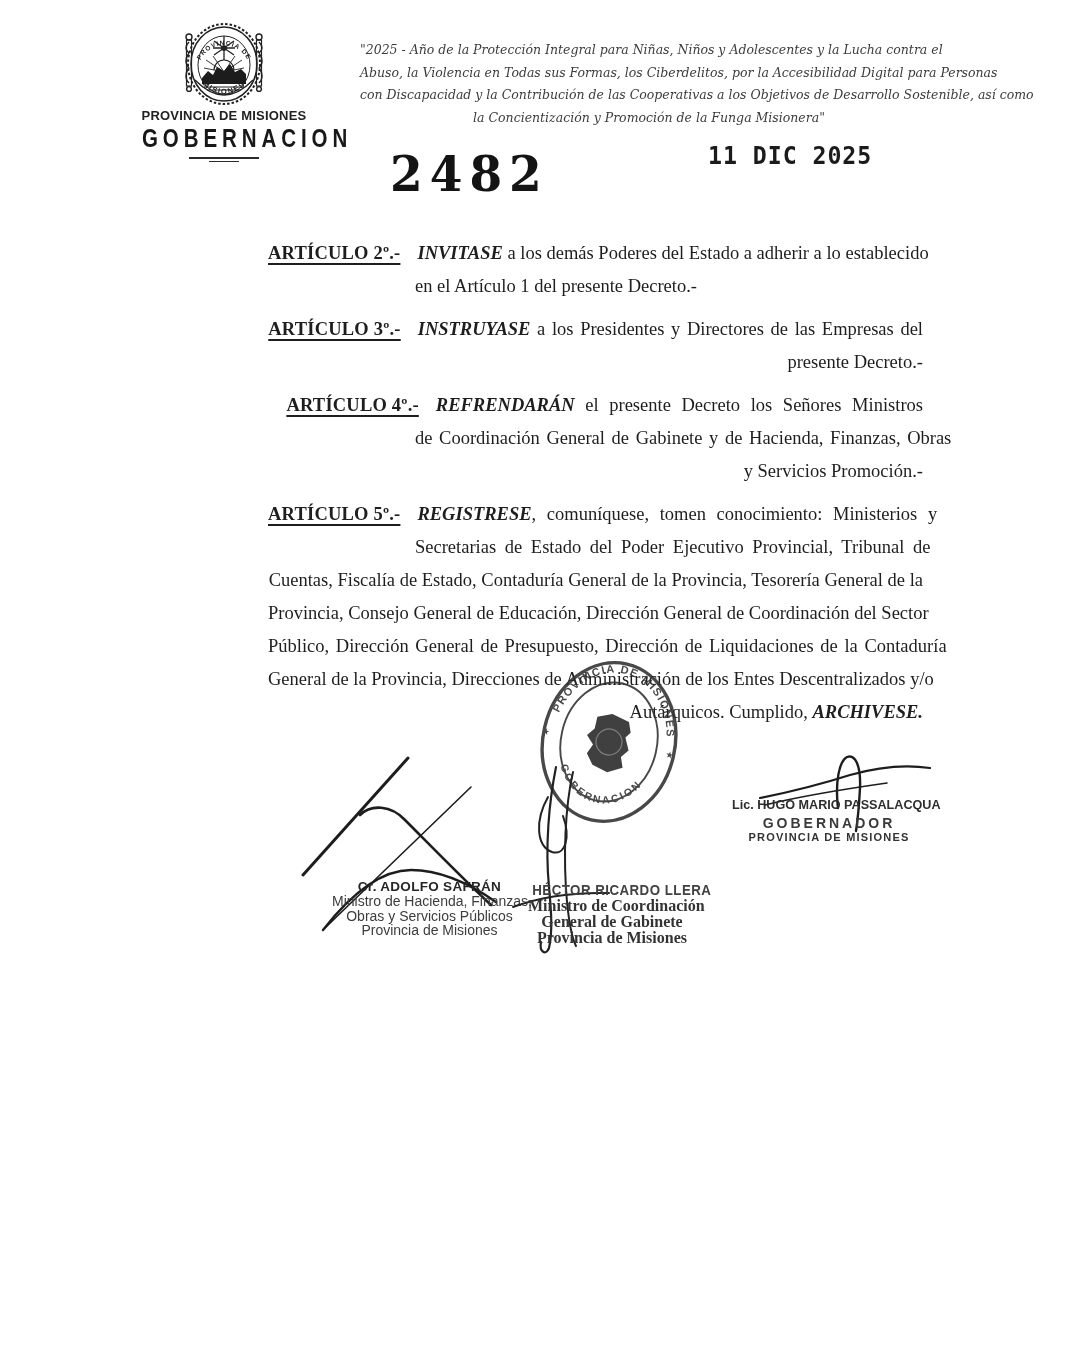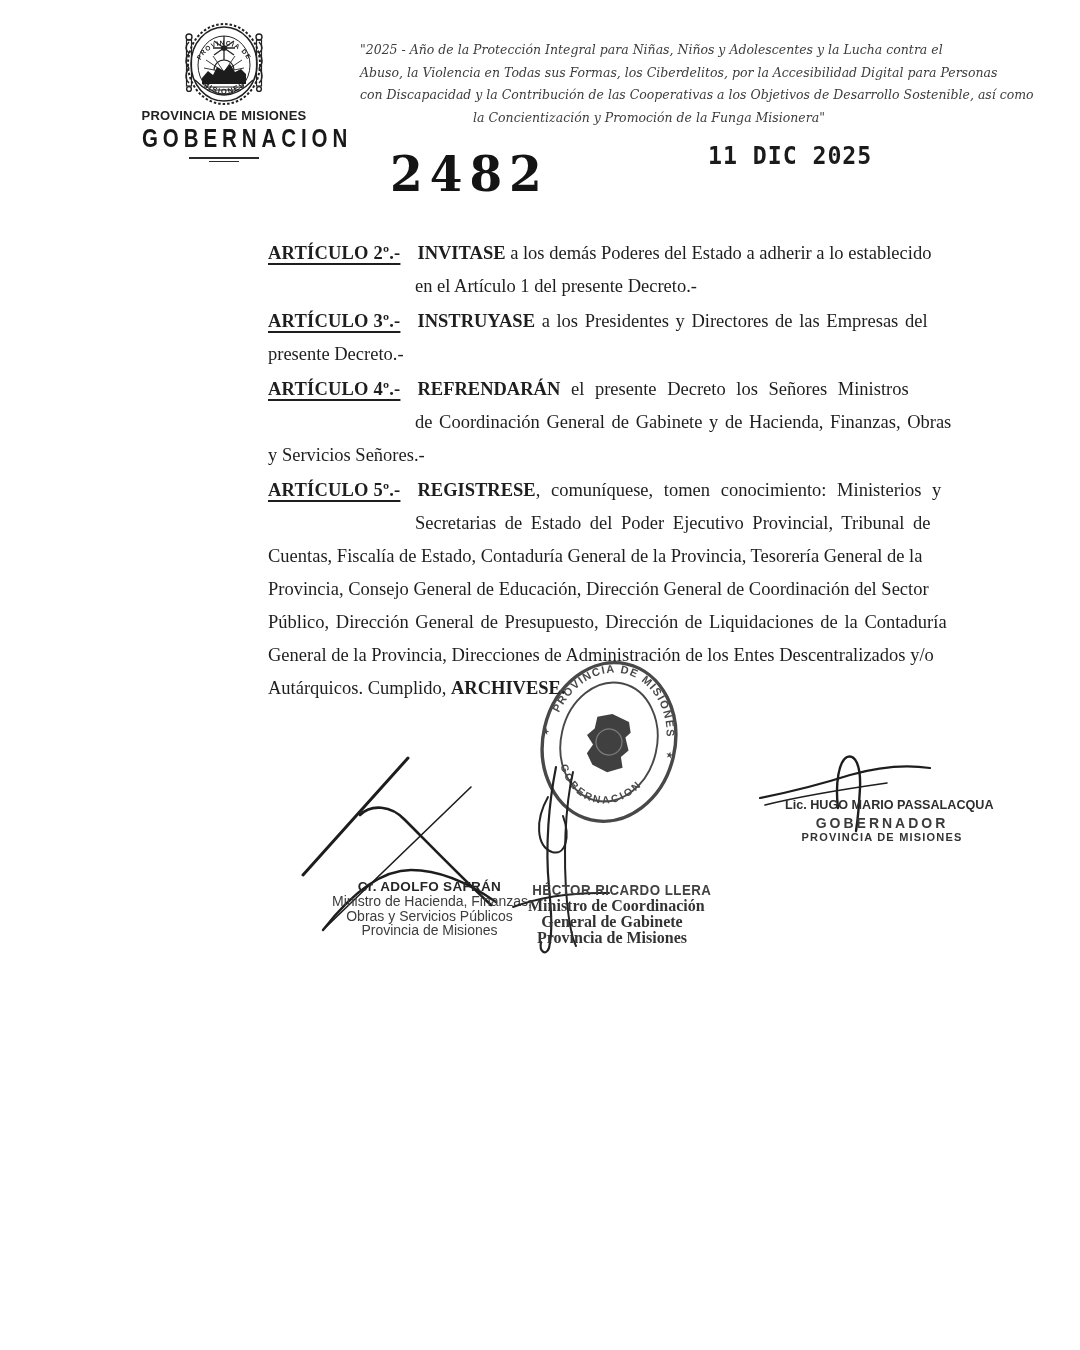--- a/index.html
+++ b/index.html
@@ -35,7 +35,7 @@
   .indent{padding-left:147px;}
   .art-label{font-weight:bold;text-decoration:underline;text-underline-offset:4px;
              text-decoration-thickness:1.6px;margin-right:17px;letter-spacing:.2px;}
-  .art-keyword{font-weight:bold;}
+  .art-keyword{font-weight:bold;font-style:italic;}
   .ws2{word-spacing:2px;} .ws4{word-spacing:4px;} .ws6{word-spacing:6px;}
 
   

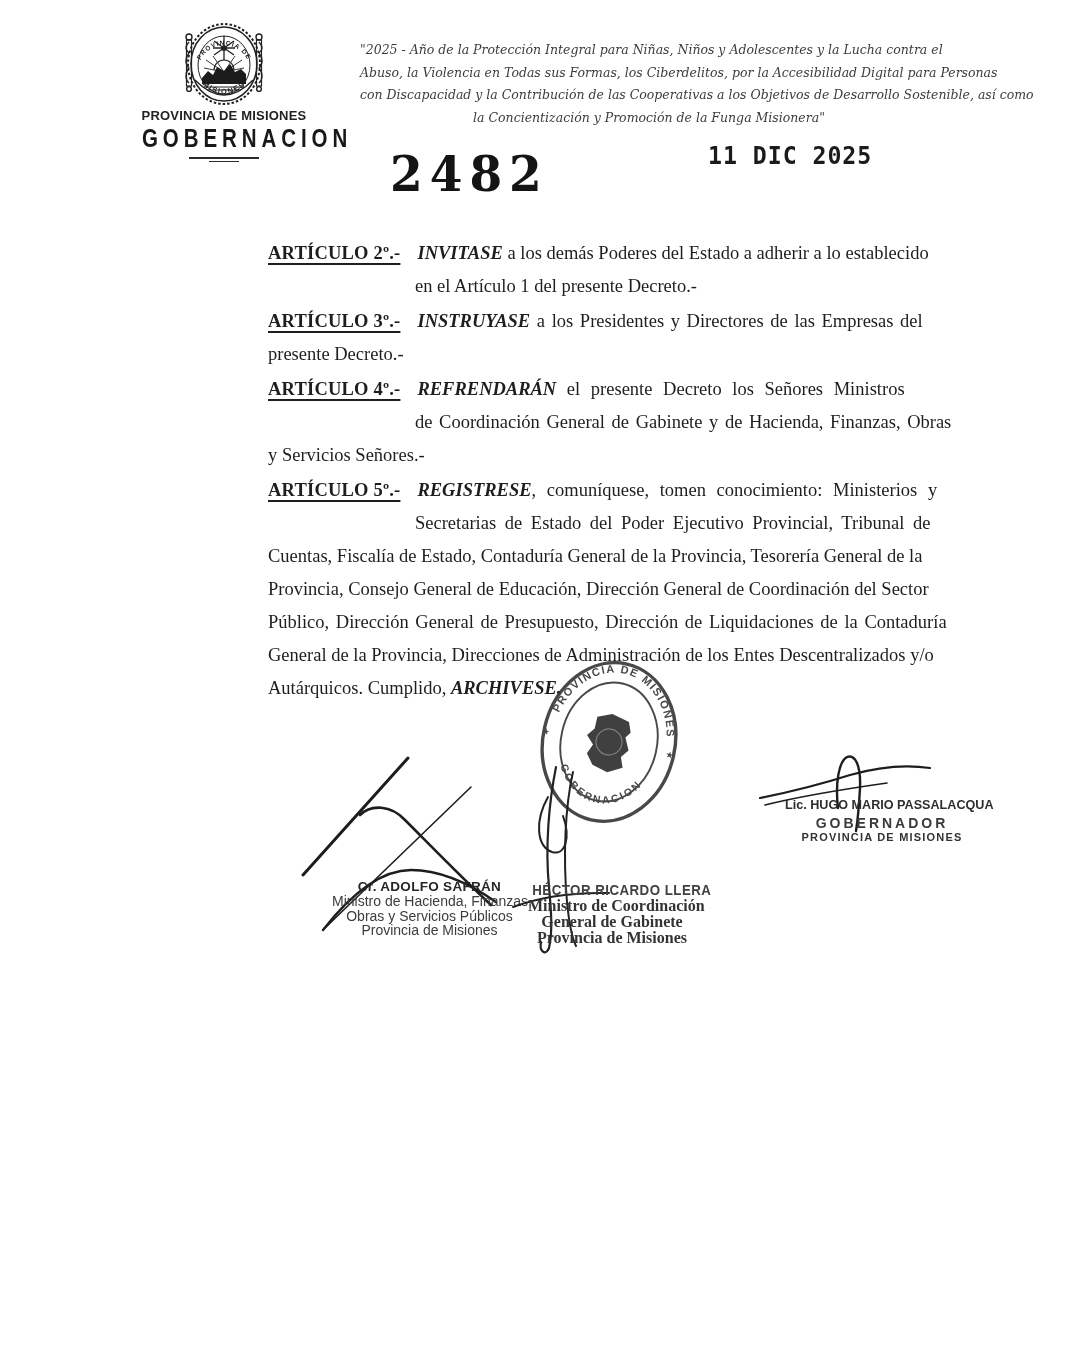--- a/index.html
+++ b/index.html
@@ -30,7 +30,7 @@
 
   
   #articles{left:268px;top:237px;width:655px;font-size:18.5px;line-height:33px;color:#1e1e1e;}
-  .article + .article{margin-top:2px;}
+  .article + .article{margin-top:10px;text-align:right;}
   .art-line{white-space:nowrap;height:33px;}
   .indent{padding-left:147px;}
   .art-label{font-weight:bold;text-decoration:underline;text-underline-offset:4px;

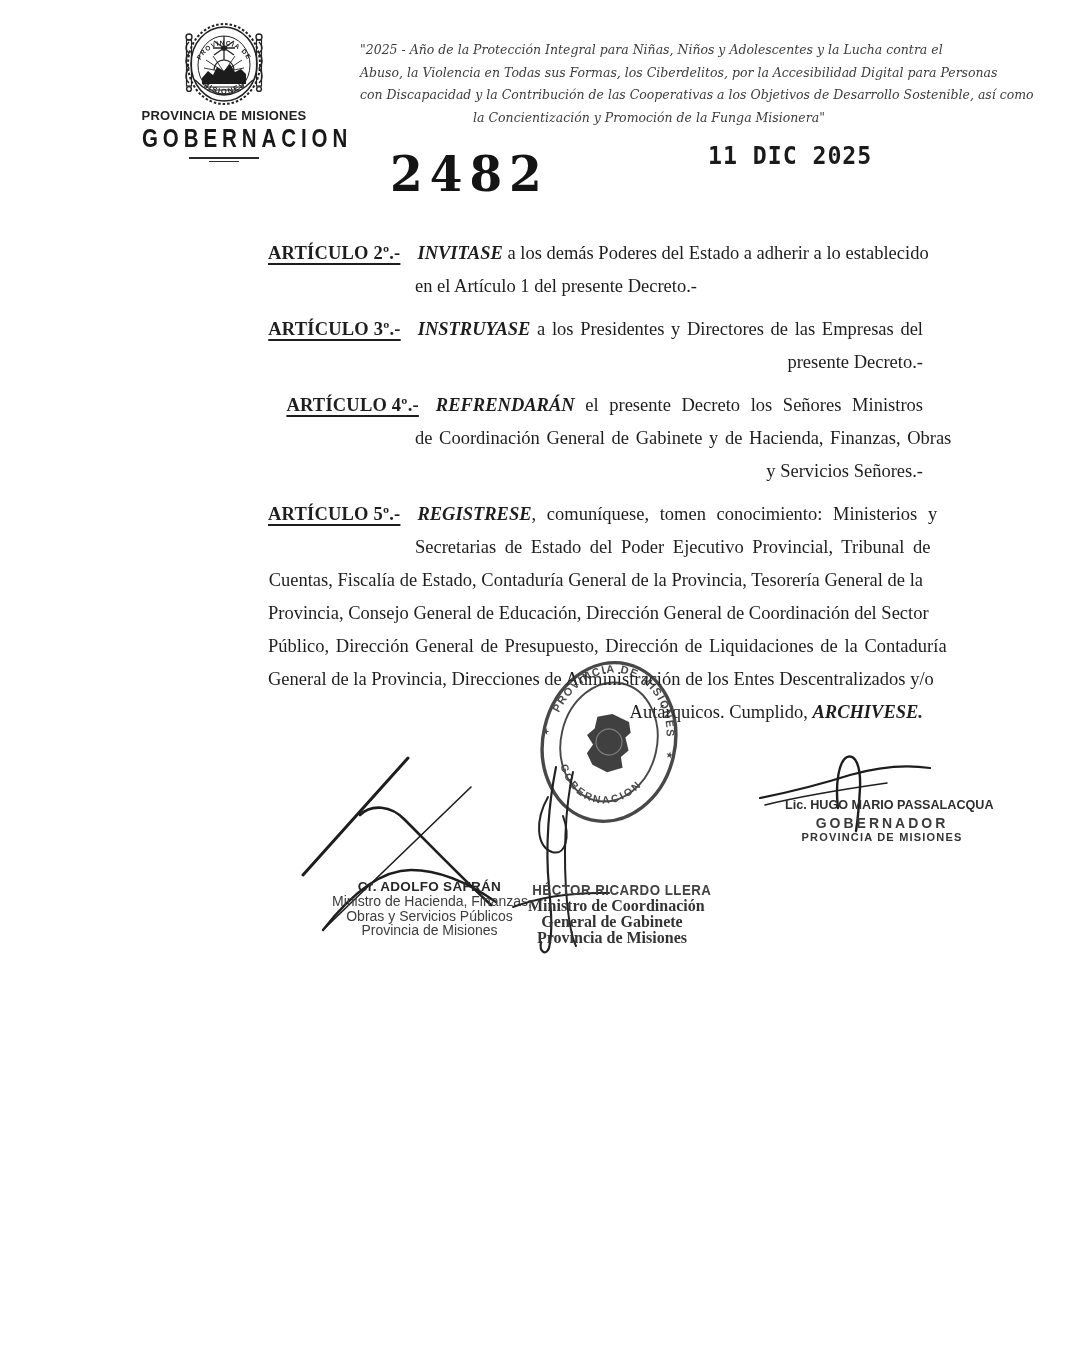--- a/index.html
+++ b/index.html
@@ -145,7 +145,7 @@
   <div class="article">
     <div class="art-line"><span class="art-label">ARTÍCULO 4º.-</span><span class="art-keyword ws6">REFRENDARÁN</span><span class="ws6"> el presente Decreto los Señores Ministros</span></div>
     <div class="art-line indent ws2">de Coordinación General de Gabinete y de Hacienda, Finanzas, Obras</div>
-    <div class="art-line">y Servicios Señores.-</div>
+    <div class="art-line">y Servicios Promoción.-</div>
   </div>
 
   <div class="article">

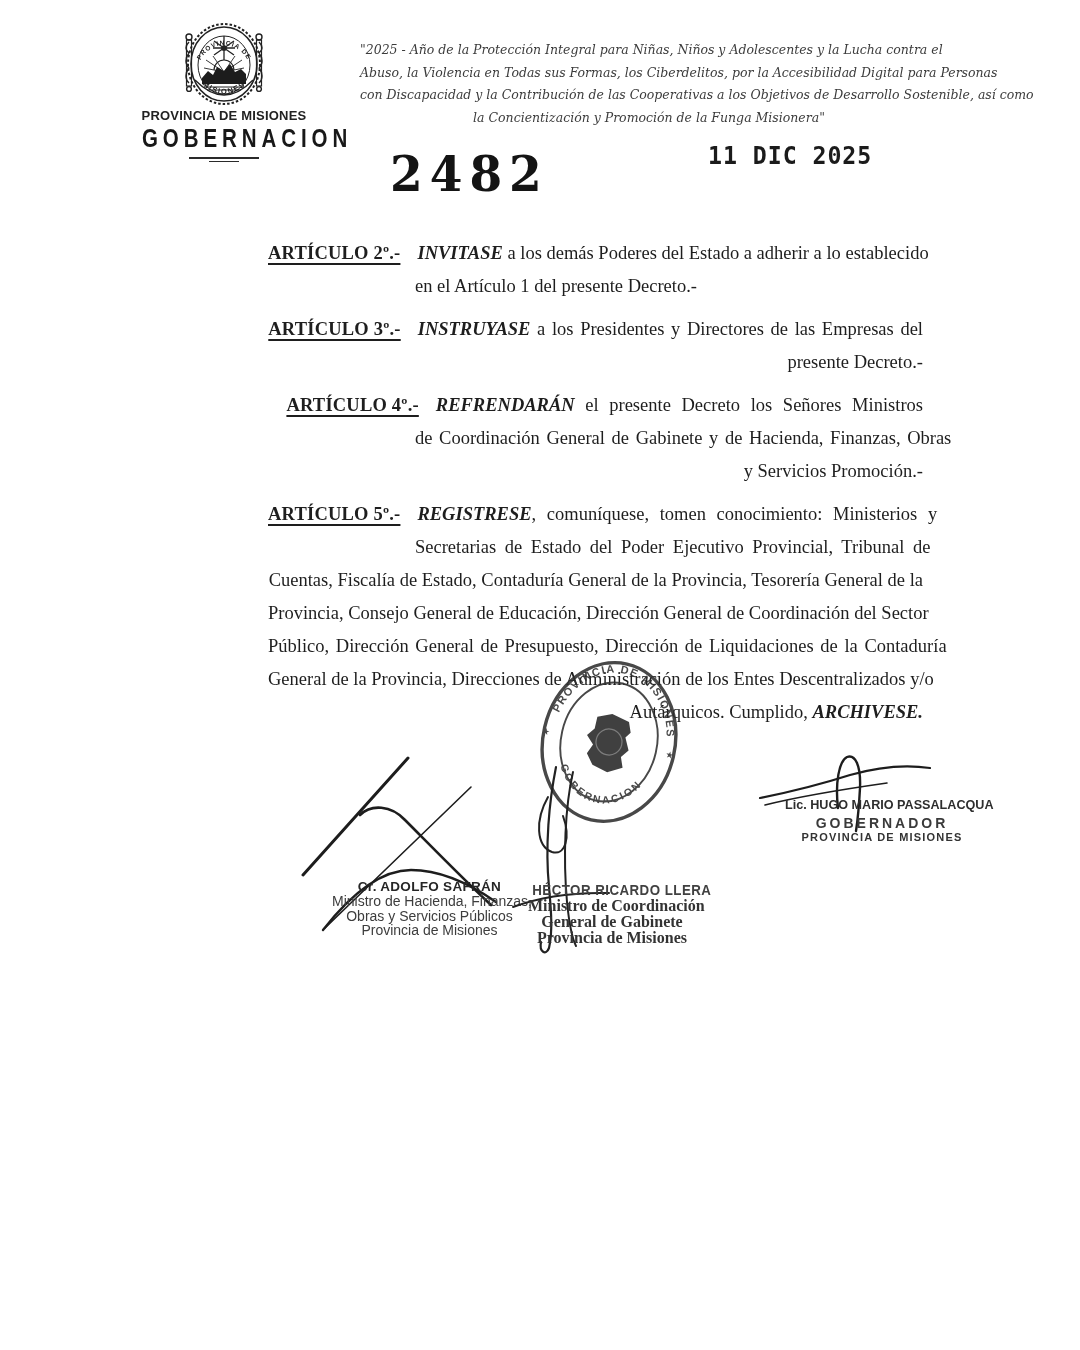--- a/index.html
+++ b/index.html
@@ -55,7 +55,7 @@
   #sig-center-text .sig-role{font-family:"Liberation Serif",serif;font-size:16px;font-weight:bold;
       line-height:16px;color:#333;white-space:nowrap;}
 
-  #sig-right-text{left:782px;top:797px;width:200px;}
+  #sig-right-text{left:729px;top:797px;width:200px;}
   #sig-right-text .sig-name{font-size:13px;font-weight:bold;color:#2e2e2e;white-space:nowrap;
       transform:scaleX(.97);transform-origin:center;}
   #sig-right-text .sig-role-a{font-size:14px;font-weight:bold;letter-spacing:3px;color:#3a3a3a;margin-top:3px;white-space:nowrap;}

